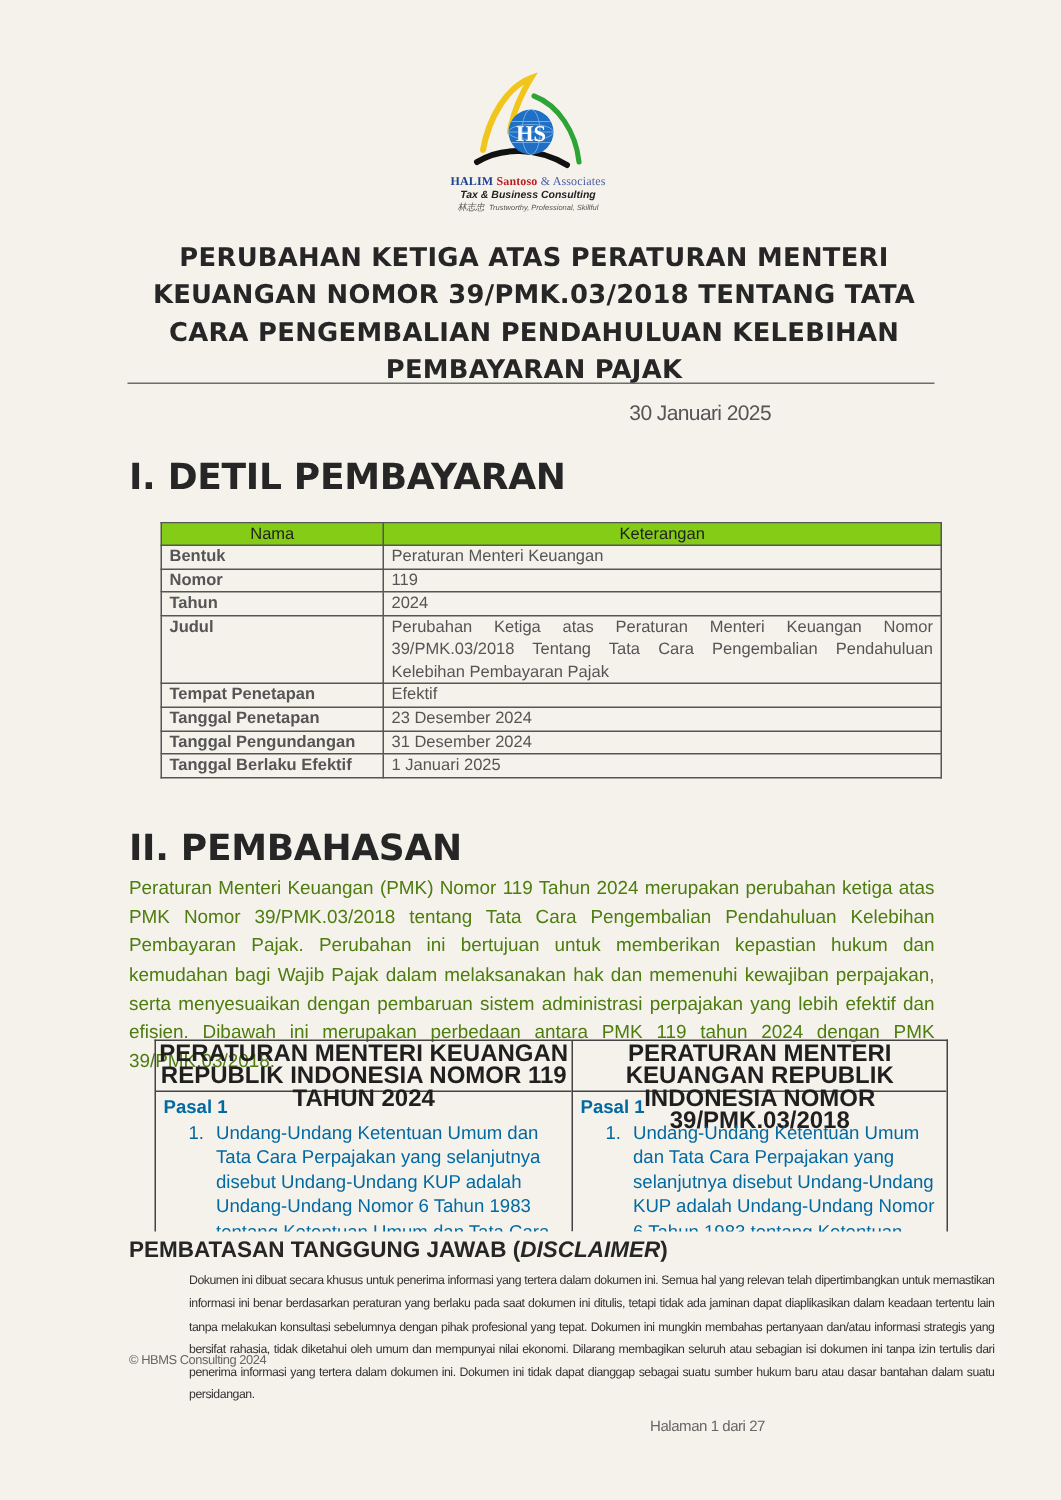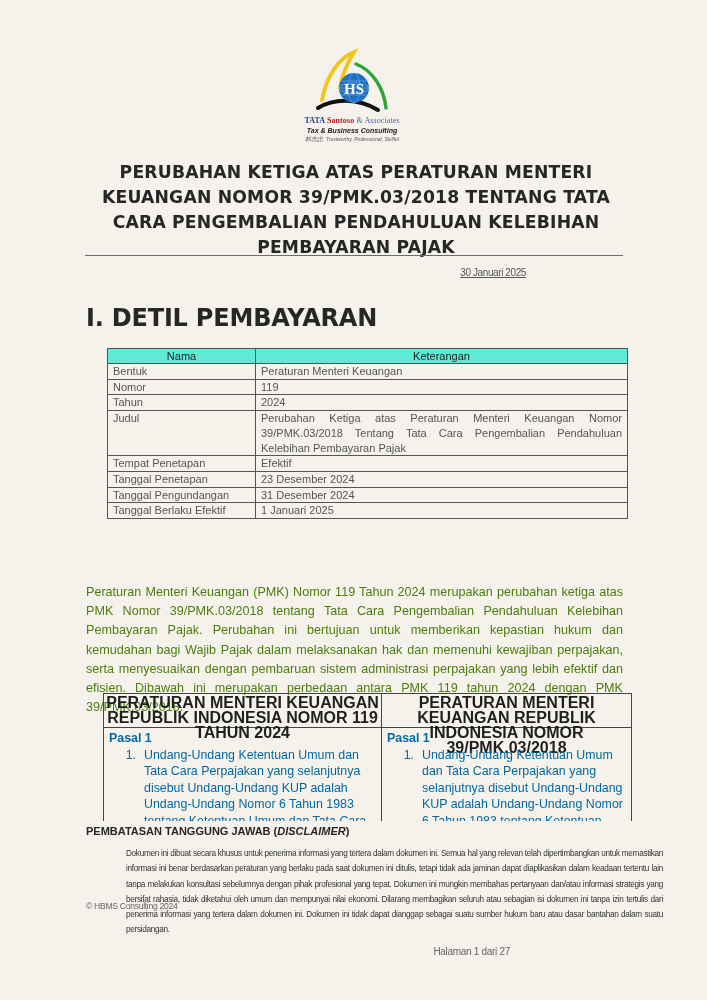--- a/index.html
+++ b/index.html
@@ -118,7 +118,7 @@
       <text x="42" y="46" text-anchor="middle" font-family="Liberation Serif, serif" font-size="15" font-weight="bold" fill="#ffffff">HS</text>
     </svg>
     <div class="logo-name">
-      <span class="bold">TATA </span><span class="red">Santoso</span><span class="light"> &amp; Associates</span>
+      <span class="bold">HALIM </span><span class="red">Santoso</span><span class="light"> &amp; Associates</span>
     </div>
     <div class="logo-sub">Tax &amp; Business Consulting</div>
     <div class="logo-tag">

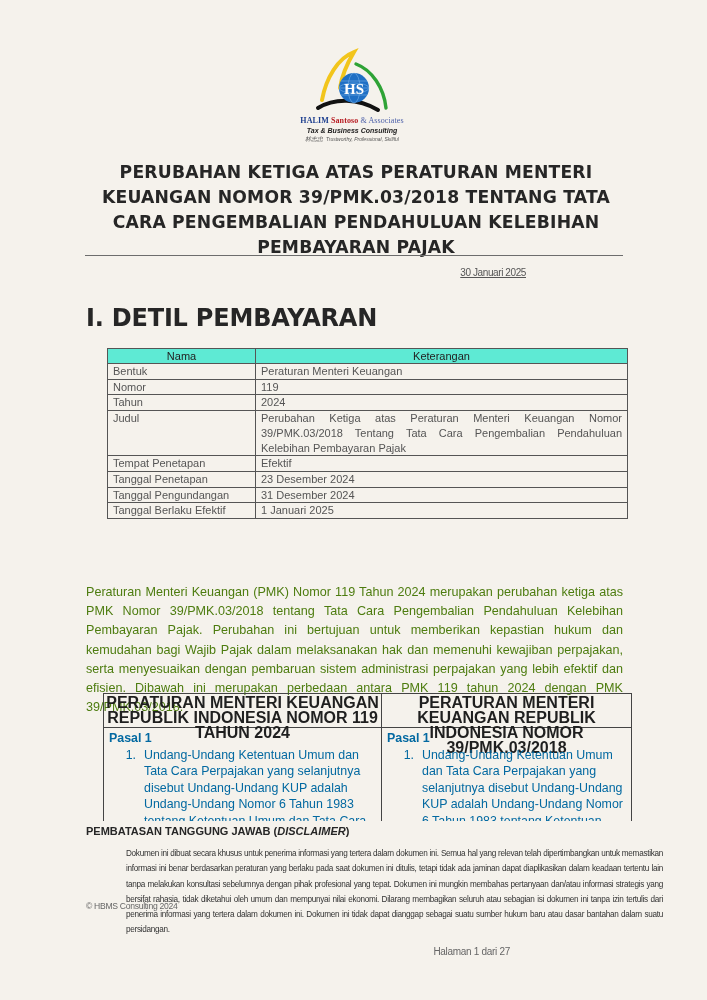--- a/index.html
+++ b/index.html
@@ -31,7 +31,7 @@
       color: #262626; letter-spacing: 0.2px; font-family: "DejaVu Sans", sans-serif;
     }
     .title-rule { position: absolute; left: 85px; top: 255px; width: 538px; height: 0; border-top: 1px solid #6d6d6d; }
-    .doc-date { position: absolute; right: 68px; top: 267px; font-size: 10px; color: #555; letter-spacing: -0.4px; text-decoration: underline; }
+    .doc-date { position: absolute; right: 80px; top: 267px; font-size: 14px; color: #555; letter-spacing: -0.4px; }
 
     
     .section-h {

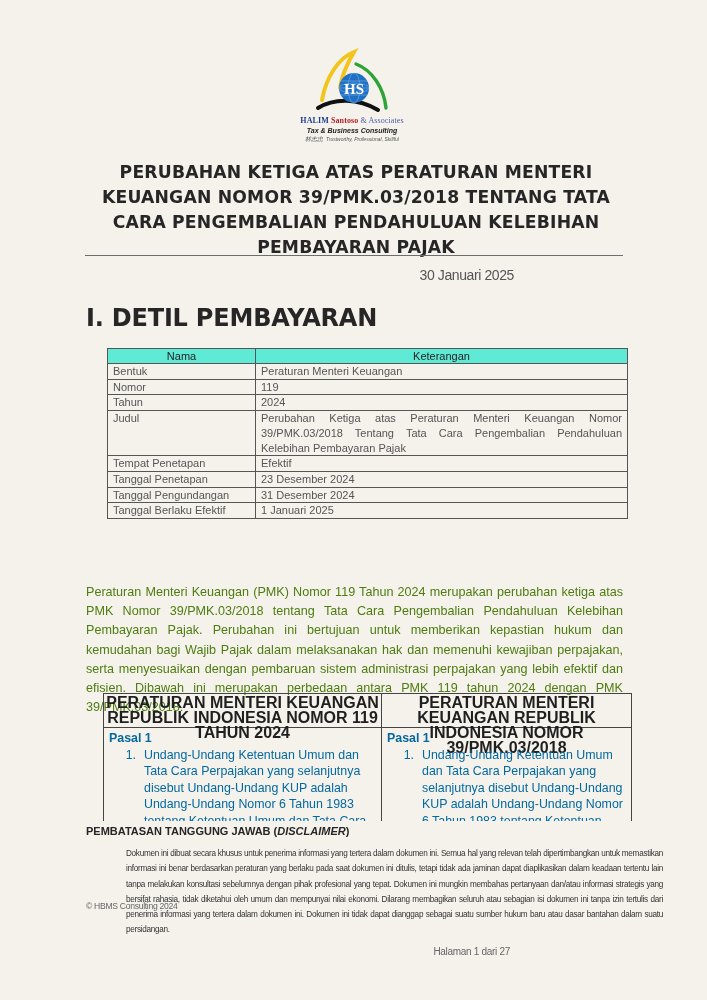--- a/index.html
+++ b/index.html
@@ -47,7 +47,7 @@
       border-collapse: collapse; font-size: 11px; color: #555;
     }
     table.detail th {
-      background: #5eead4; font-weight: normal; color: #222; height: 14px; padding: 0; line-height: 14px;
+      background: #84cc16; font-weight: normal; color: #222; height: 14px; padding: 0; line-height: 14px;
       border: 1px solid #555;
     }
     table.detail td {

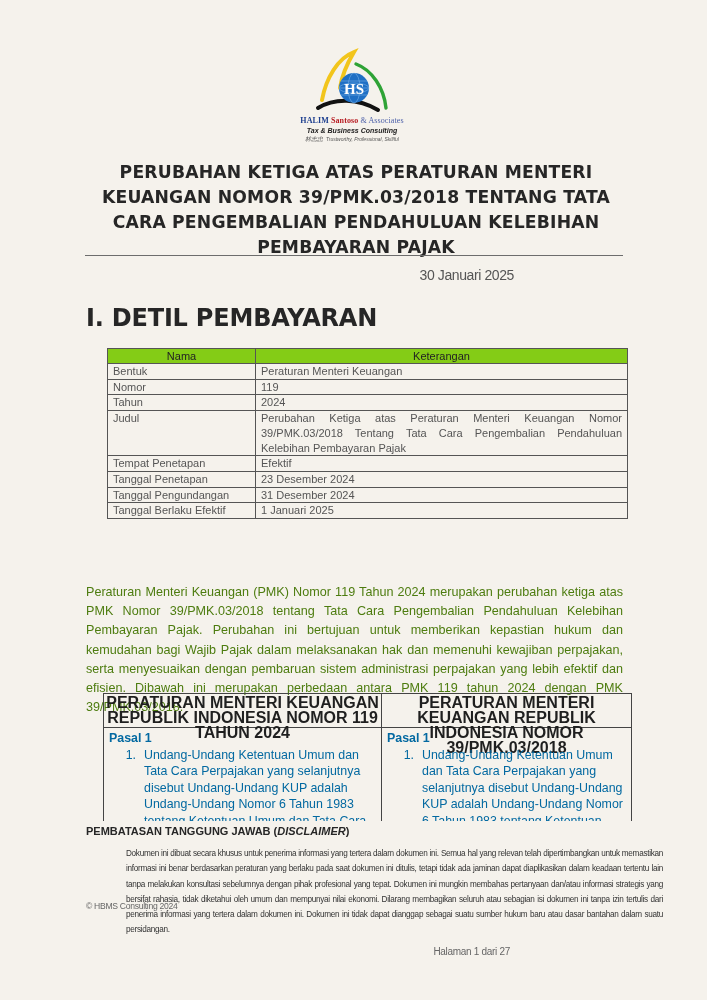--- a/index.html
+++ b/index.html
@@ -53,7 +53,7 @@
     table.detail td {
       border: 1px solid #555; padding: 0 5px; line-height: 14.7px; vertical-align: top;
     }
-    table.detail td.k { width: 137px; }
+    table.detail td.k { width: 137px; font-weight: bold; }
     table.detail td.v.just { text-align: justify; text-align-last: left; }
 
     

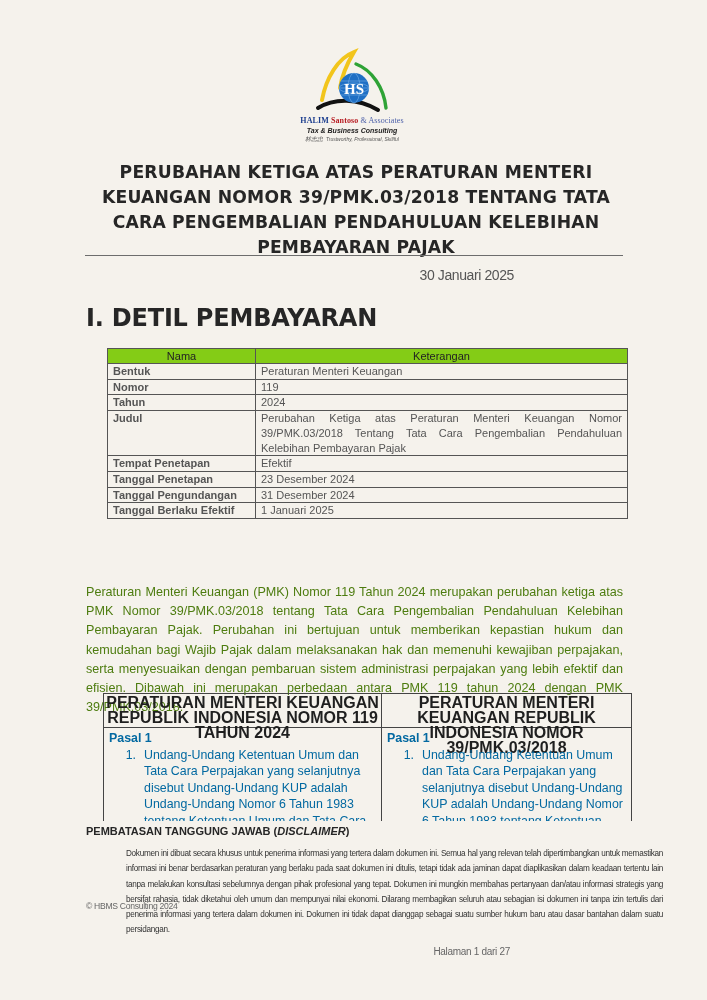--- a/index.html
+++ b/index.html
@@ -175,6 +175,7 @@
     </tbody>
   </table>
 
+  <div class="section-h" id="sec2">II. PEMBAHASAN</div>
   <div class="para">Peraturan Menteri Keuangan (PMK) Nomor 119 Tahun 2024 merupakan perubahan ketiga atas PMK Nomor 39/PMK.03/2018 tentang Tata Cara Pengembalian Pendahuluan Kelebihan Pembayaran Pajak. Perubahan ini bertujuan untuk memberikan kepastian hukum dan kemudahan bagi Wajib Pajak dalam melaksanakan hak dan memenuhi kewajiban perpajakan, serta menyesuaikan dengan pembaruan sistem administrasi perpajakan yang lebih efektif dan efisien. Dibawah ini merupakan perbedaan antara PMK 119 tahun 2024 dengan PMK 39/PMK.03/2018.</div>
 
   <div class="cmp">

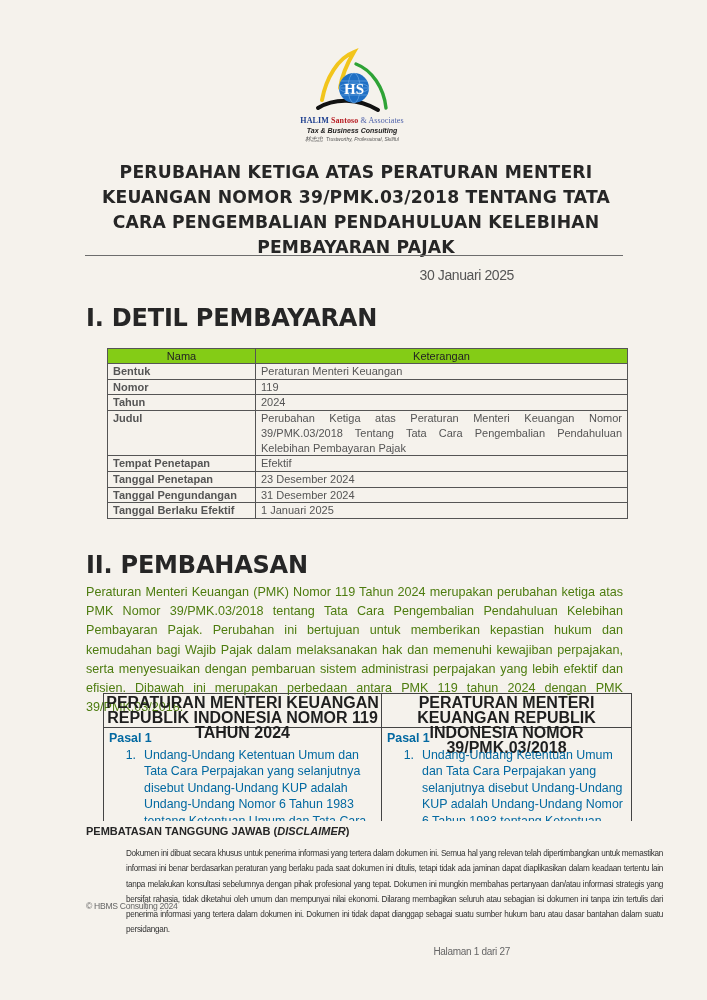--- a/index.html
+++ b/index.html
@@ -82,7 +82,7 @@
 
     
     .disc-title {
-      position: absolute; left: 86px; top: 825px; font-size: 11px; font-weight: bold; color: #262626;
+      position: absolute; left: 86px; top: 825px; font-size: 15px; font-weight: bold; color: #262626;
     }
     .disc-text {
       position: absolute; left: 86px; top: 846px; width: 537px;

